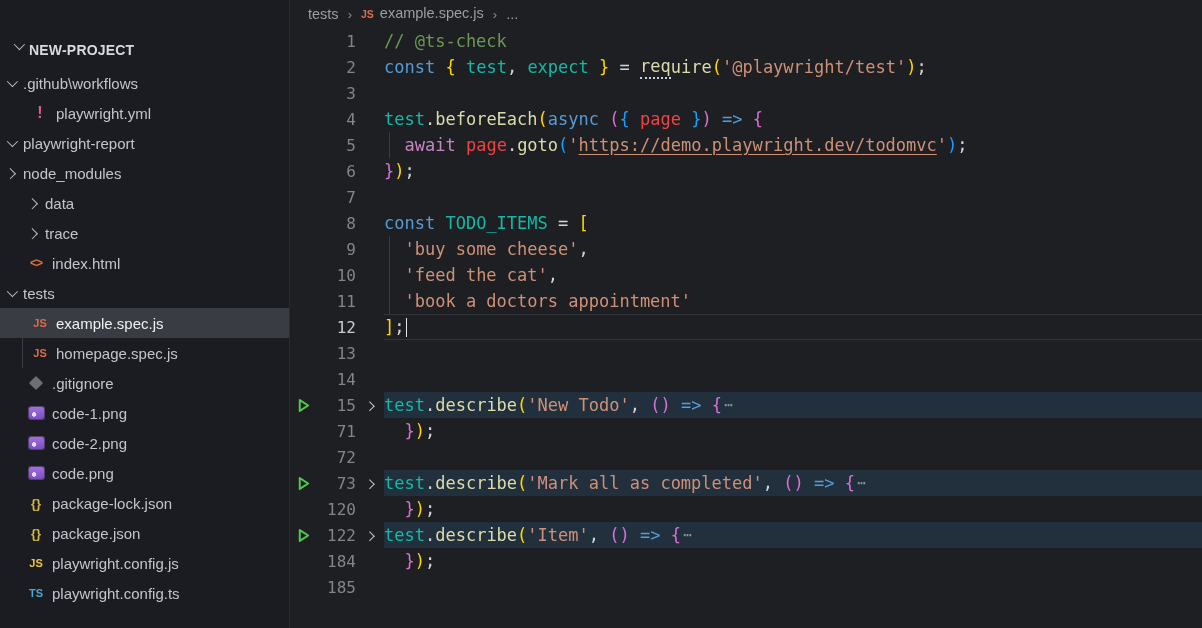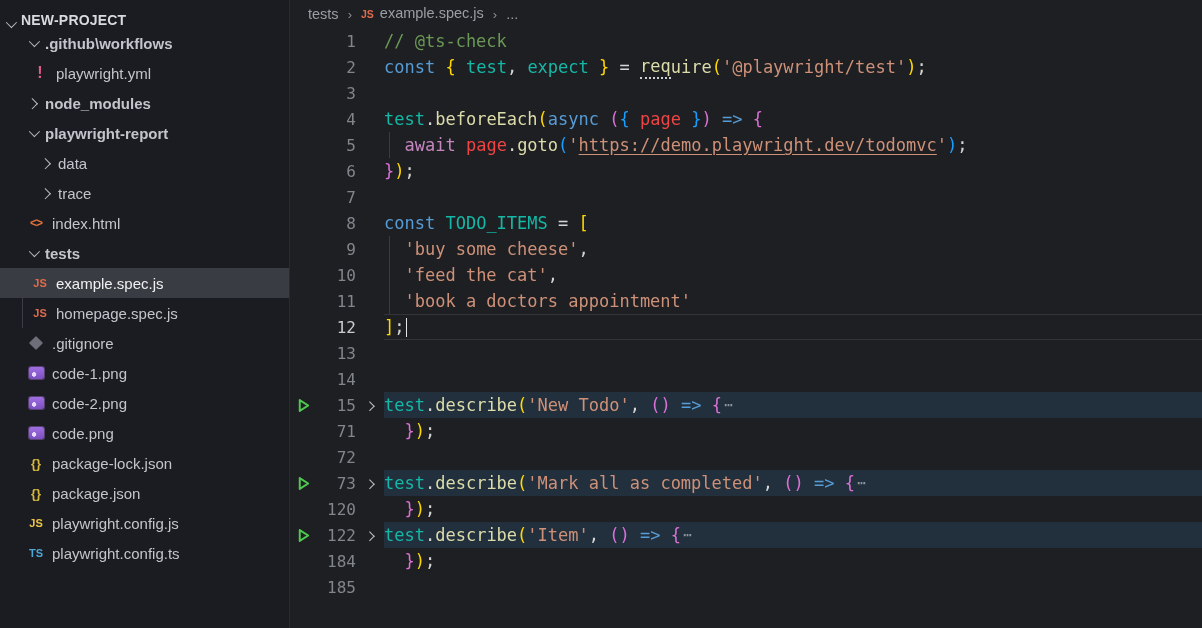--- a/index.html
+++ b/index.html
@@ -16,9 +16,10 @@
     color:#c5c8ce; overflow:hidden; padding-top:2px;
   }
   #root-row {
-    height:26px; display:flex; align-items:flex-end; padding-left:6px;
+    height:26px; display:flex; align-items:flex-start; padding-left:14px;
     font-weight:bold; font-size:14px; color:#d8dadf; letter-spacing:.2px;
     cursor:pointer;
+    margin-top:40px;
   }
   #root-row .chev { margin-right:7px; }
   .srow {

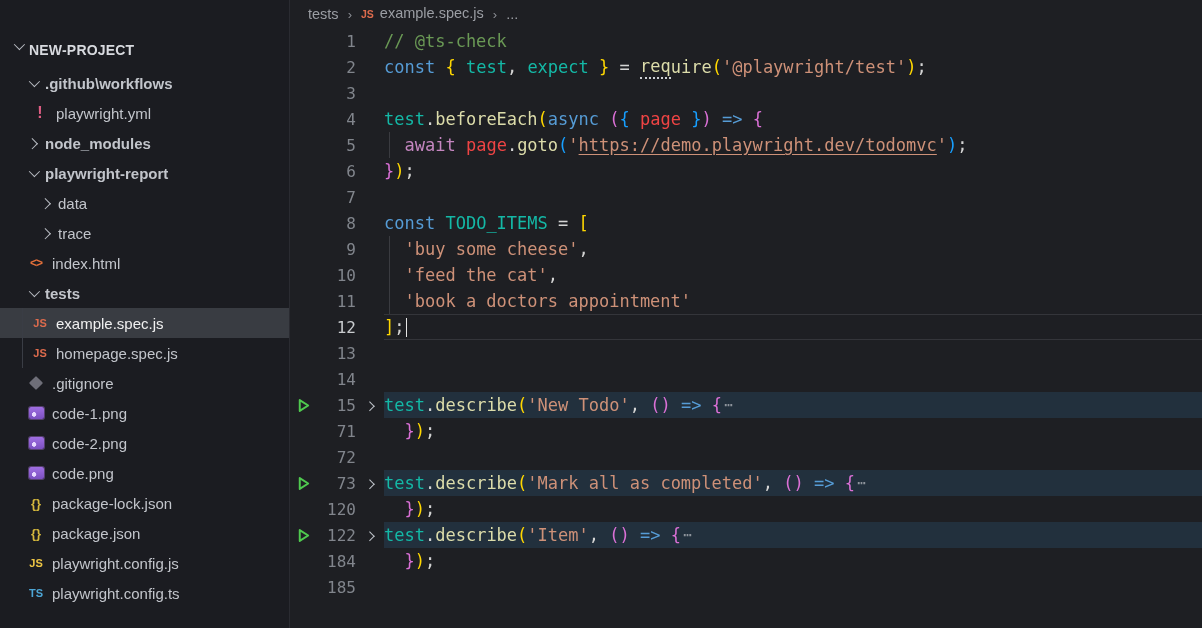--- a/index.html
+++ b/index.html
@@ -32,7 +32,7 @@
     background:#3a3d45;
   }
   .srow .chev { margin-right:8px; }
-  .f-lvl1 { padding-left:29px;font-weight:bold; }   
+  .f-lvl1 { padding-left:7px; }   
   .d-lvl1 { padding-left:27px; }   
   .f-lvl2 { padding-left:42px; }   
   .d-lvl2 { padding-left:31px; }   

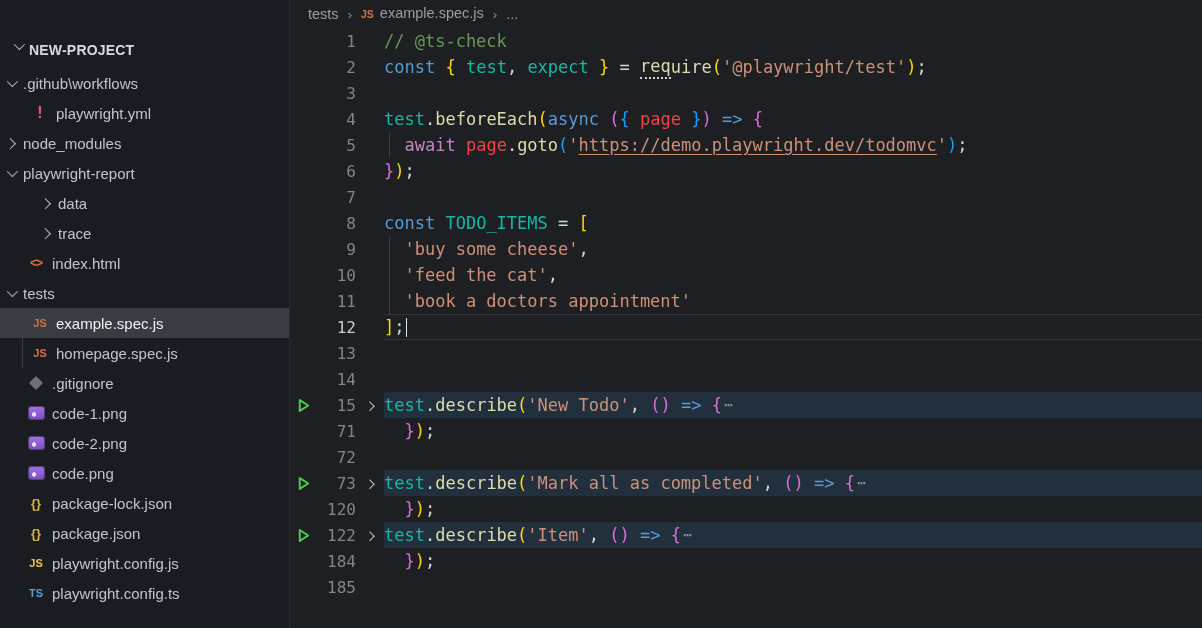--- a/index.html
+++ b/index.html
@@ -140,12 +140,12 @@
           <span>playwright.yml</span>
         </div>
         <div class="srow f-lvl1">
+          <span class="chev down"></span>
+          <span>playwright-report</span>
+        </div>
+        <div class="srow f-lvl1">
           <span class="chev right"></span>
           <span>node_modules</span>
-        </div>
-        <div class="srow f-lvl1">
-          <span class="chev down"></span>
-          <span>playwright-report</span>
         </div>
         <div class="srow f-lvl2">
           <span class="chev right"></span>

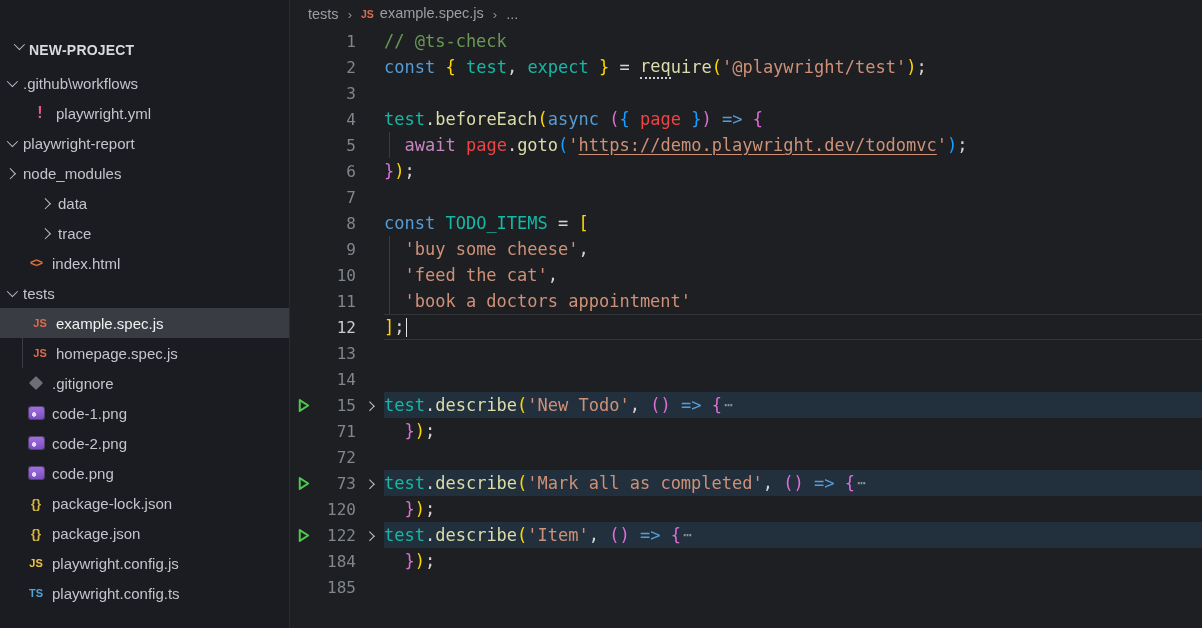--- a/index.html
+++ b/index.html
@@ -34,7 +34,7 @@
   .srow .chev { margin-right:8px; }
   .f-lvl1 { padding-left:7px; }   
   .d-lvl1 { padding-left:27px; }   
-  .f-lvl2 { padding-left:42px; }   
+  .f-lvl2 { padding-left:29px; }   
   .d-lvl2 { padding-left:31px; }   
   .chev {
     width:8px; height:8px; display:inline-block;

